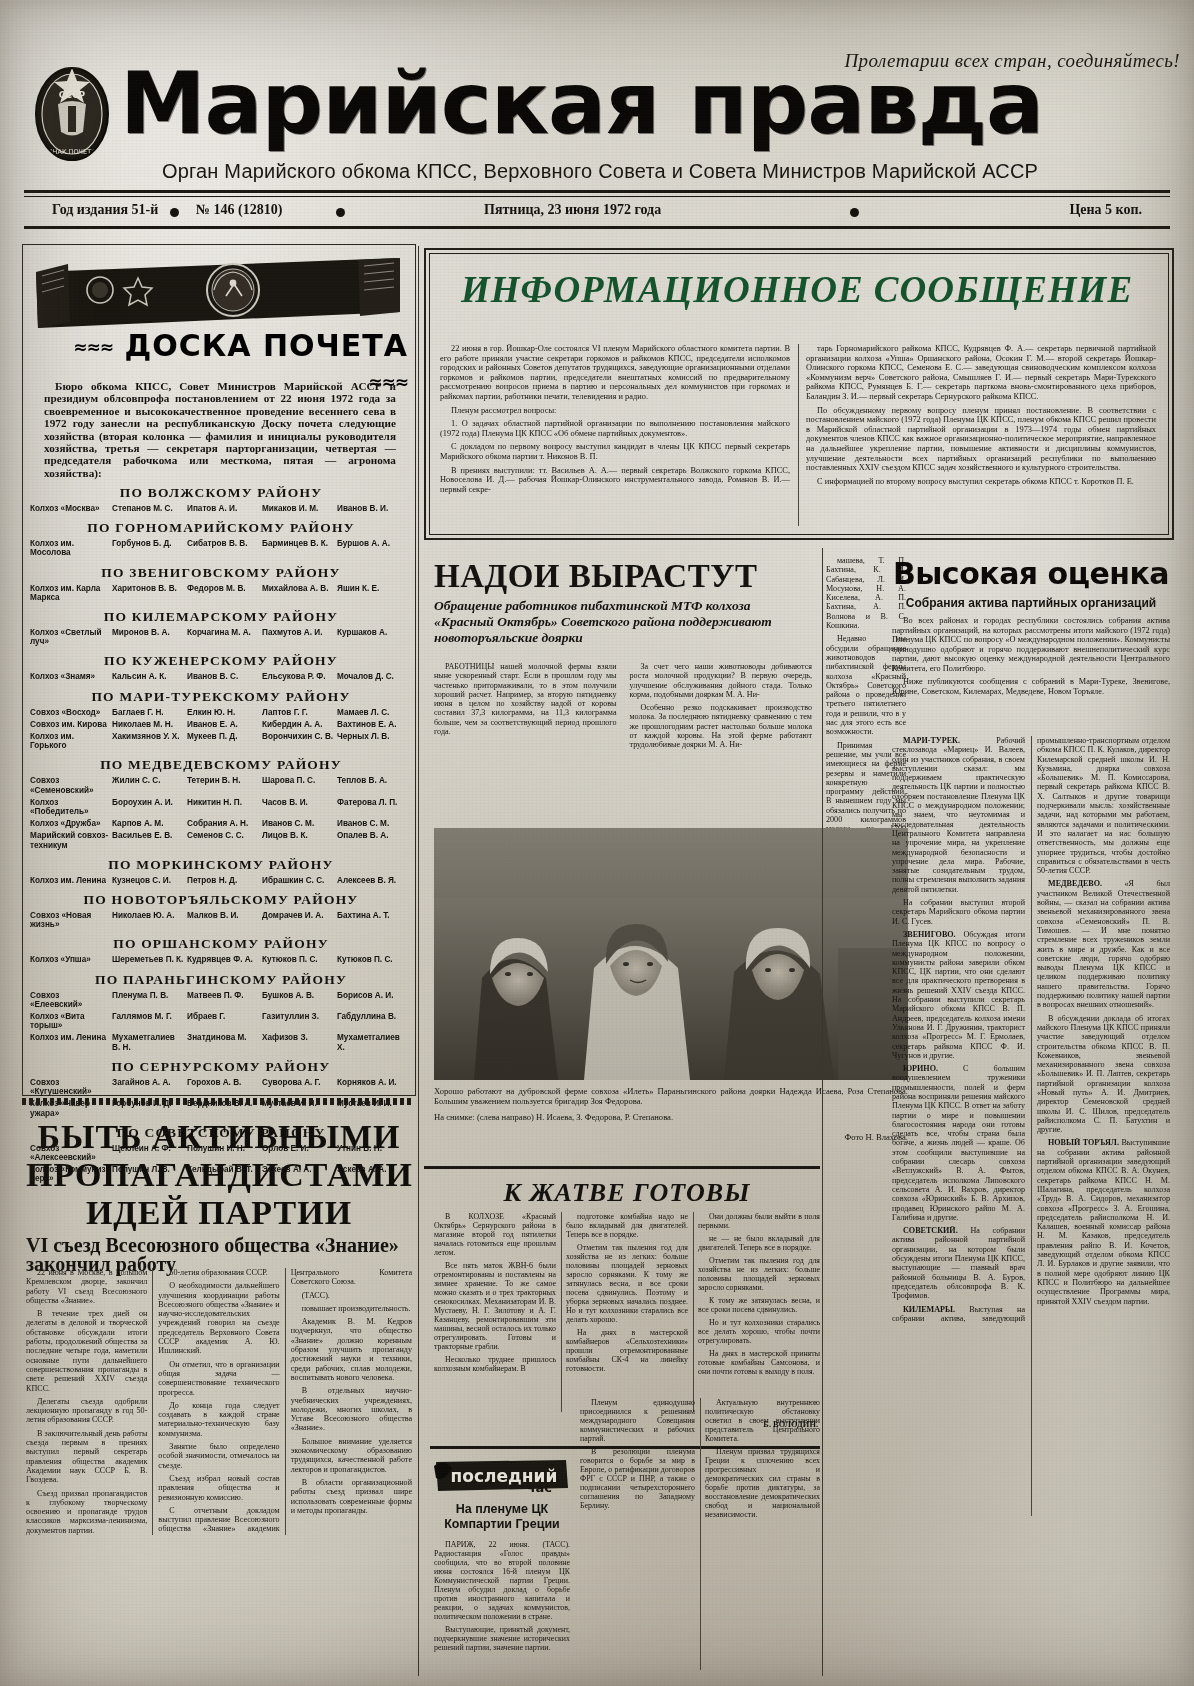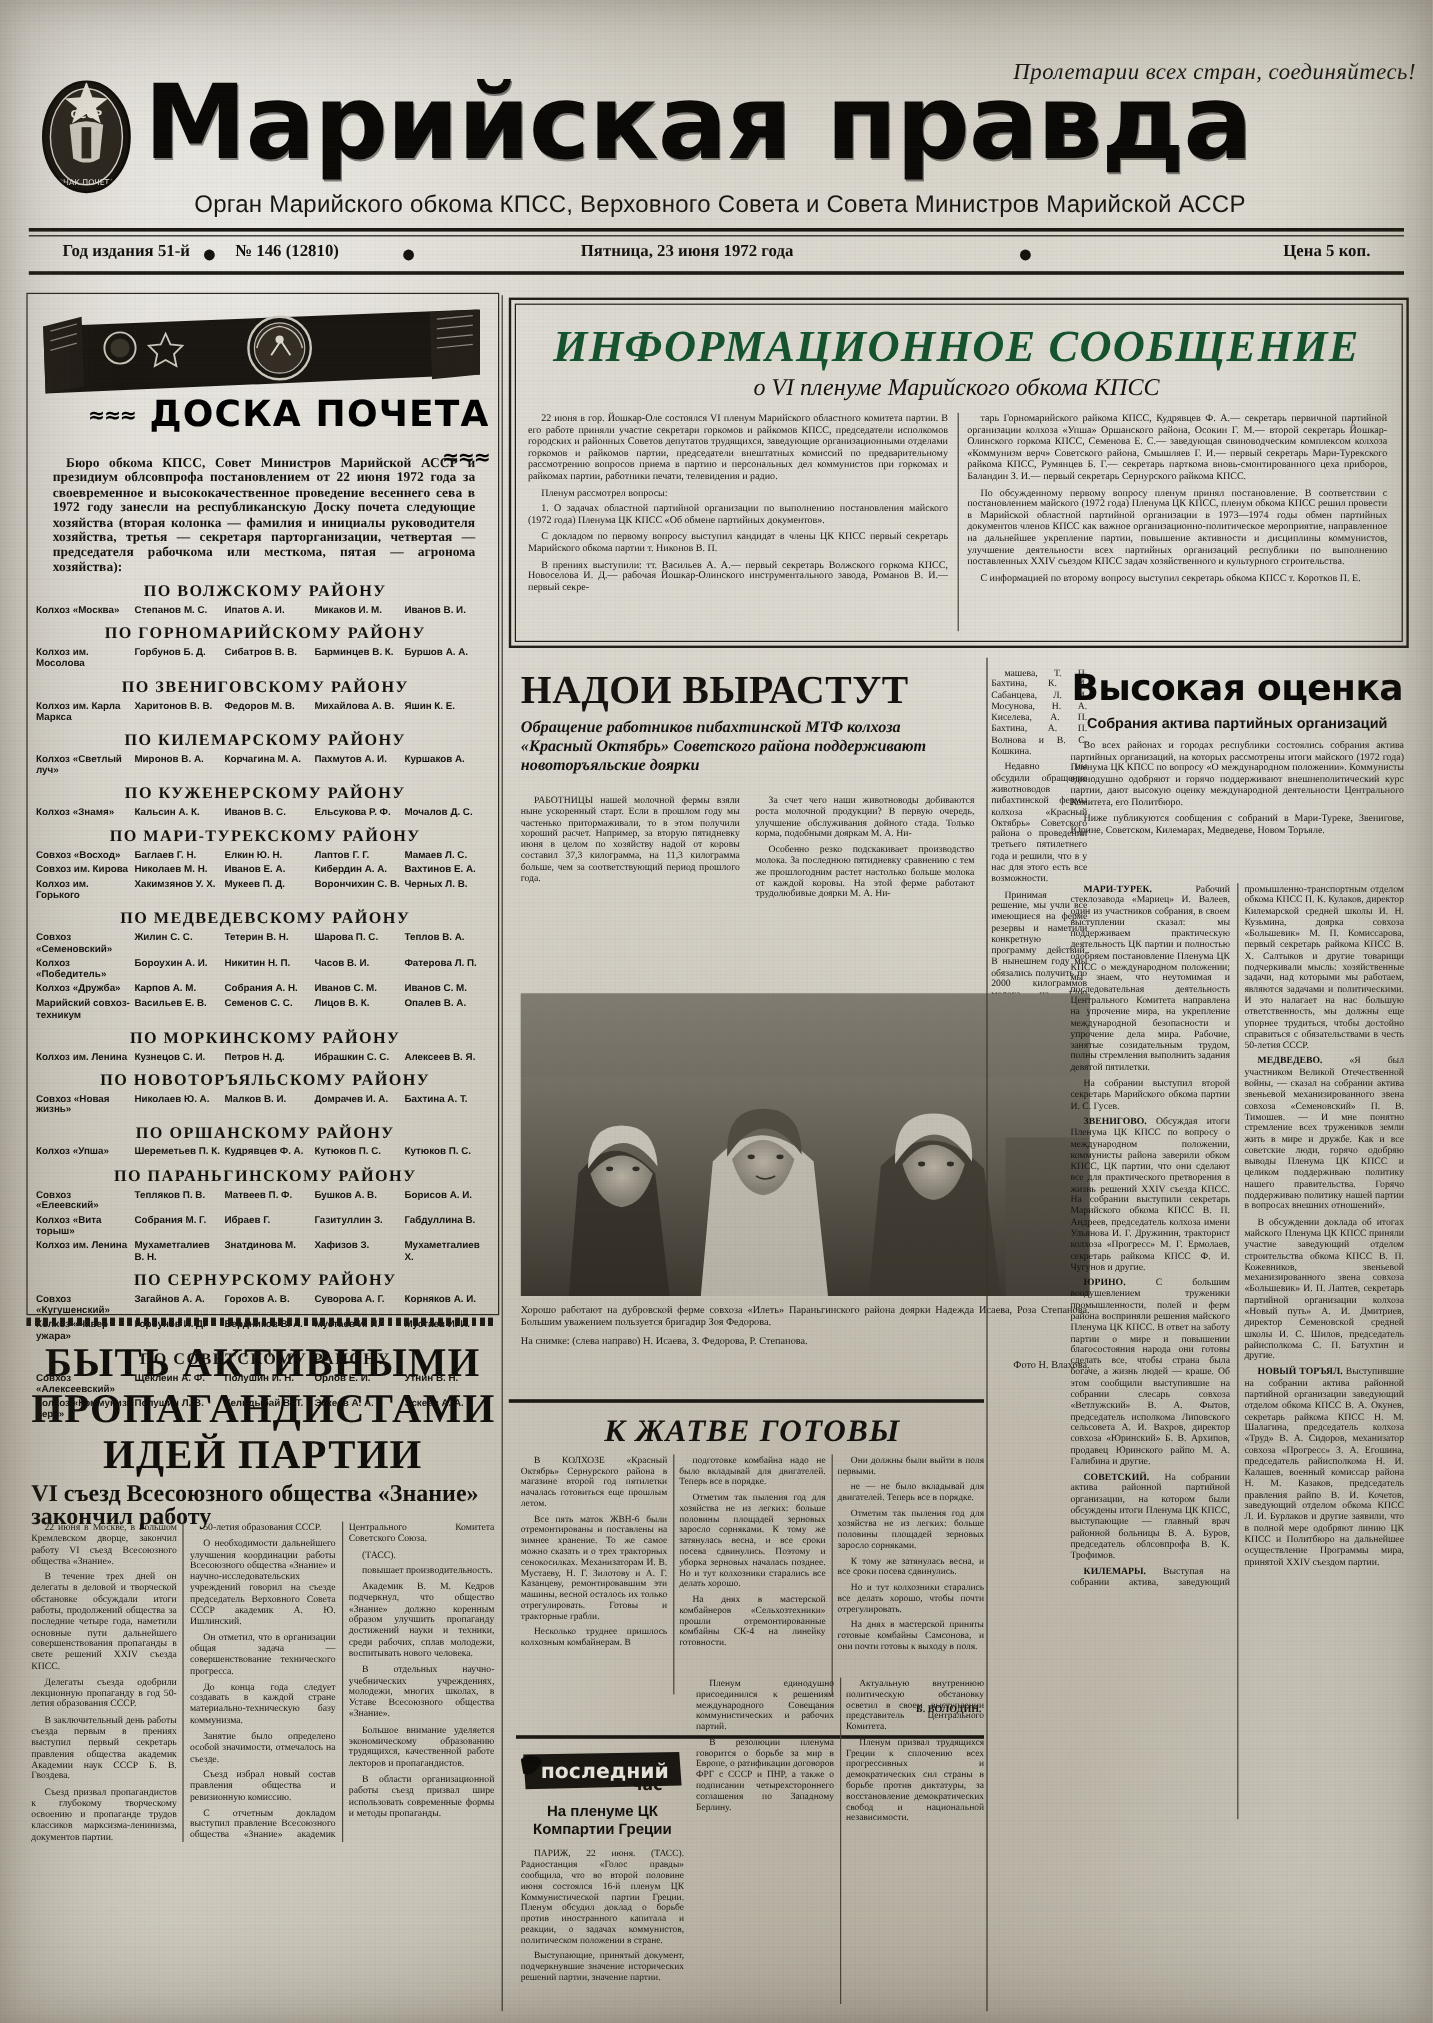--- a/index.html
+++ b/index.html
@@ -424,7 +424,6 @@
 
   <div class="infoBox"></div>
   <div class="infoHl">ИНФОРМАЦИОННОЕ СООБЩЕНИЕ</div>
-  <div class="infoSub">о VI пленуме Марийского обкома КПСС</div>
   <div class="infoBody" id="infoBody">
       <p>22 июня в гор. Йошкар-Оле состоялся VI пленум Марийского областного комитета партии. В его работе приняли участие секретари горкомов и райкомов КПСС, председатели исполкомов городских и районных Советов депутатов трудящихся, заведующие организационными отделами горкомов и райкомов партии, председатели внештатных комиссий по предварительному рассмотрению вопросов приема в партию и персональных дел коммунистов при горкомах и райкомах партии, работники печати, телевидения и радио.</p>
       <p>Пленум рассмотрел вопросы:</p>

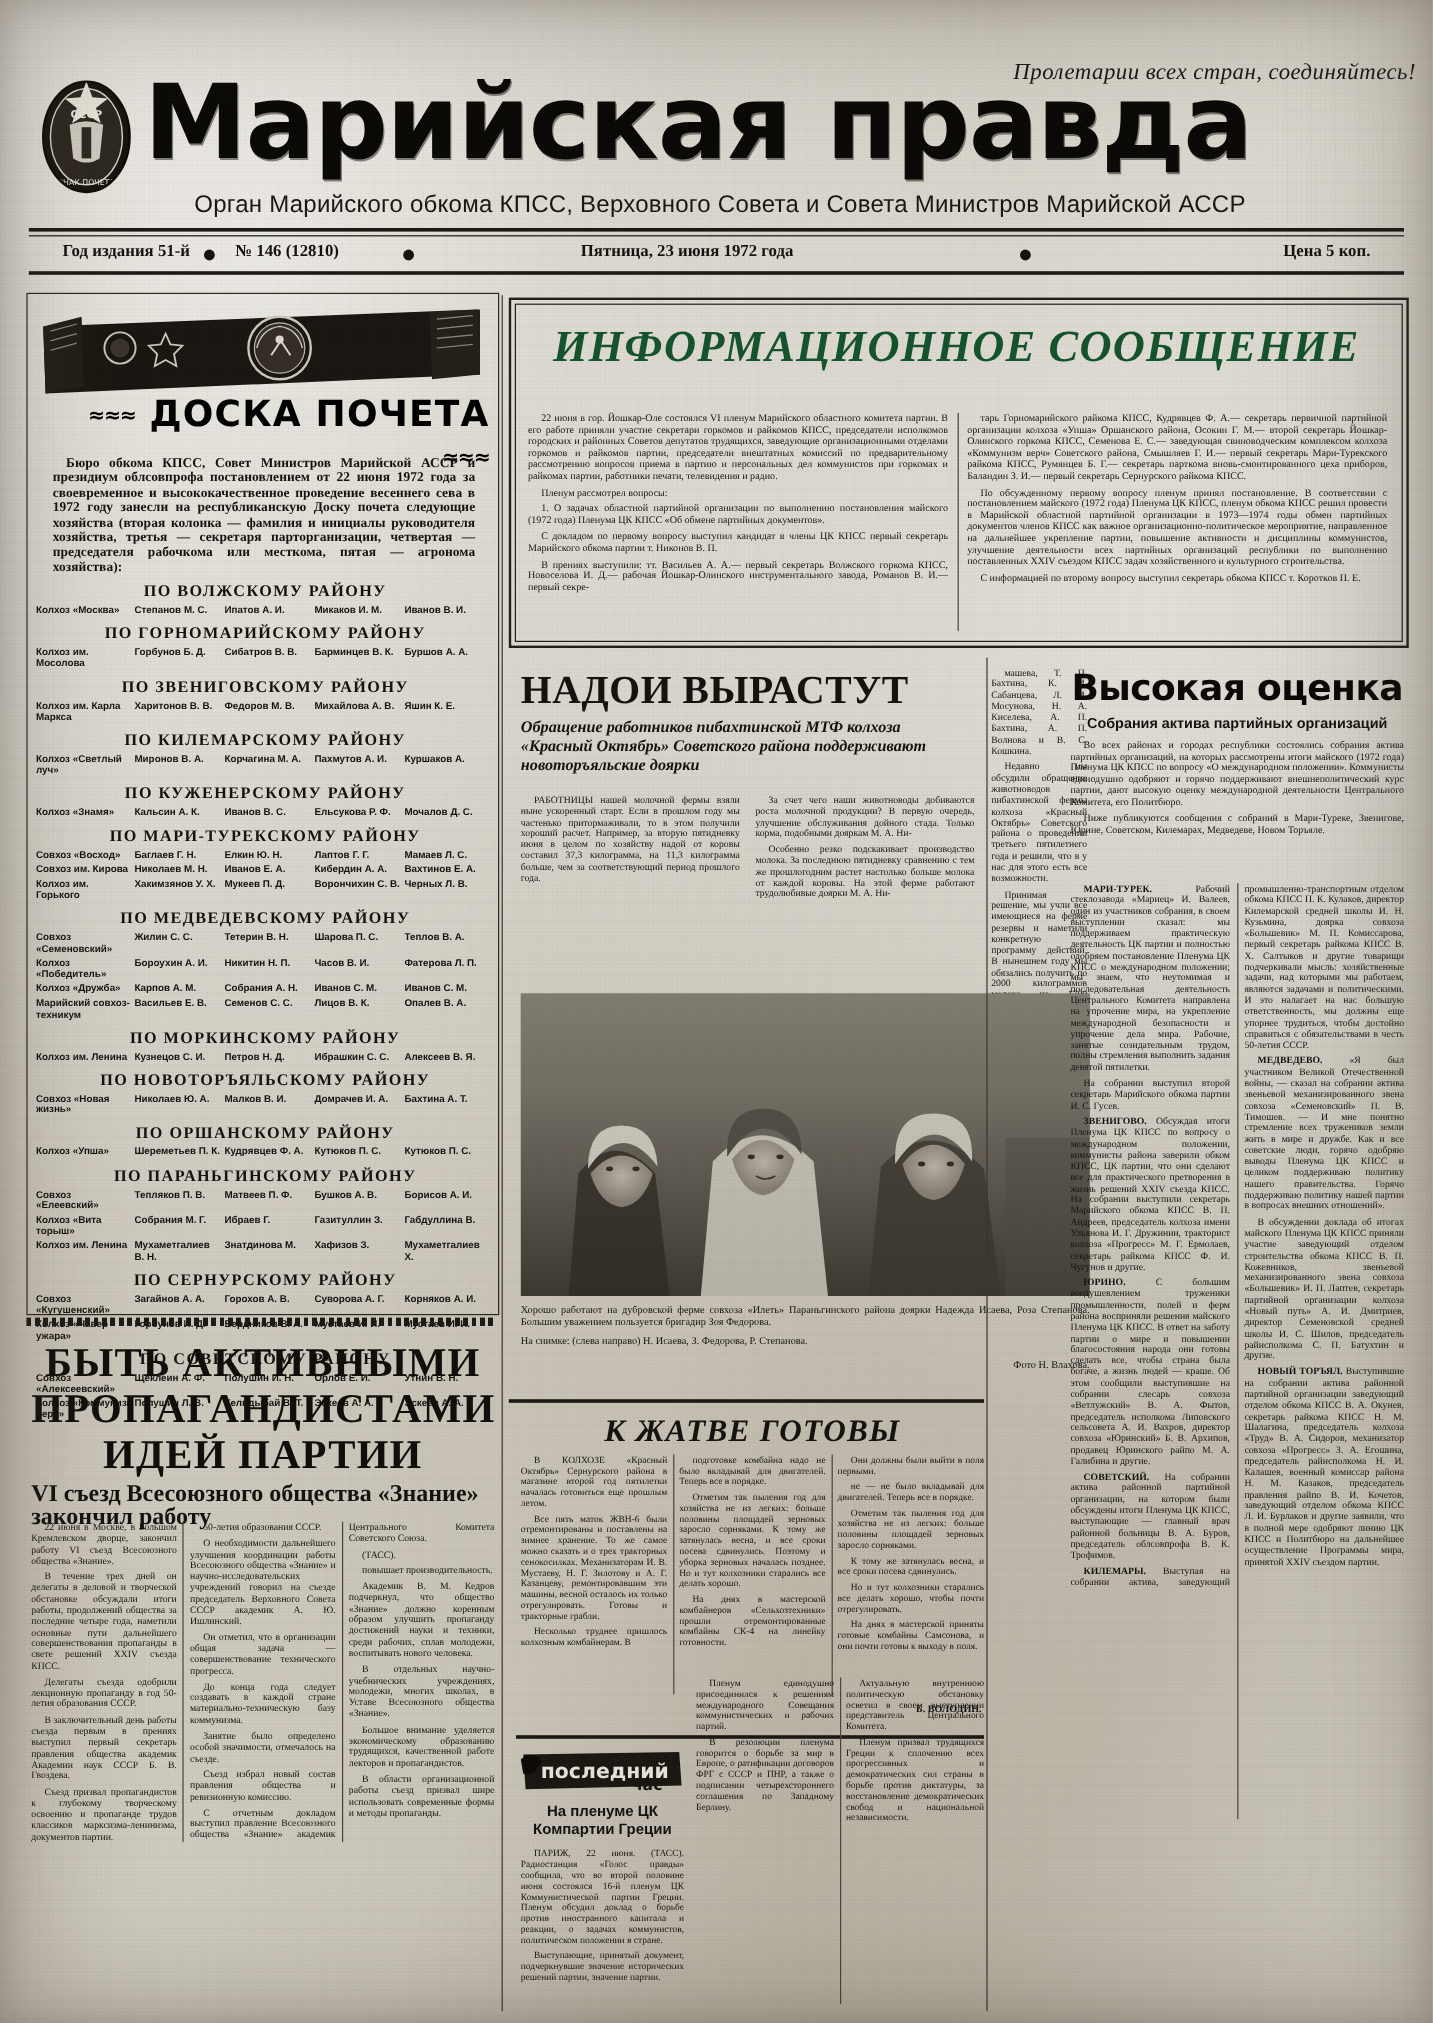--- a/index.html
+++ b/index.html
@@ -346,7 +346,7 @@
       <div class="dist-h">ПО ПАРАНЬГИНСКОМУ РАЙОНУ</div>
       <div class="row">
         <div class="c0">Совхоз «Елеевский»</div>
-        <div class="c">Тепляков П. В.</div>
+        <div class="c">Пленума П. В.</div>
         <div class="c">Матвеев П. Ф.</div>
         <div class="c">Бушков А. В.</div>
         <div class="c">Борисов А. И.</div>

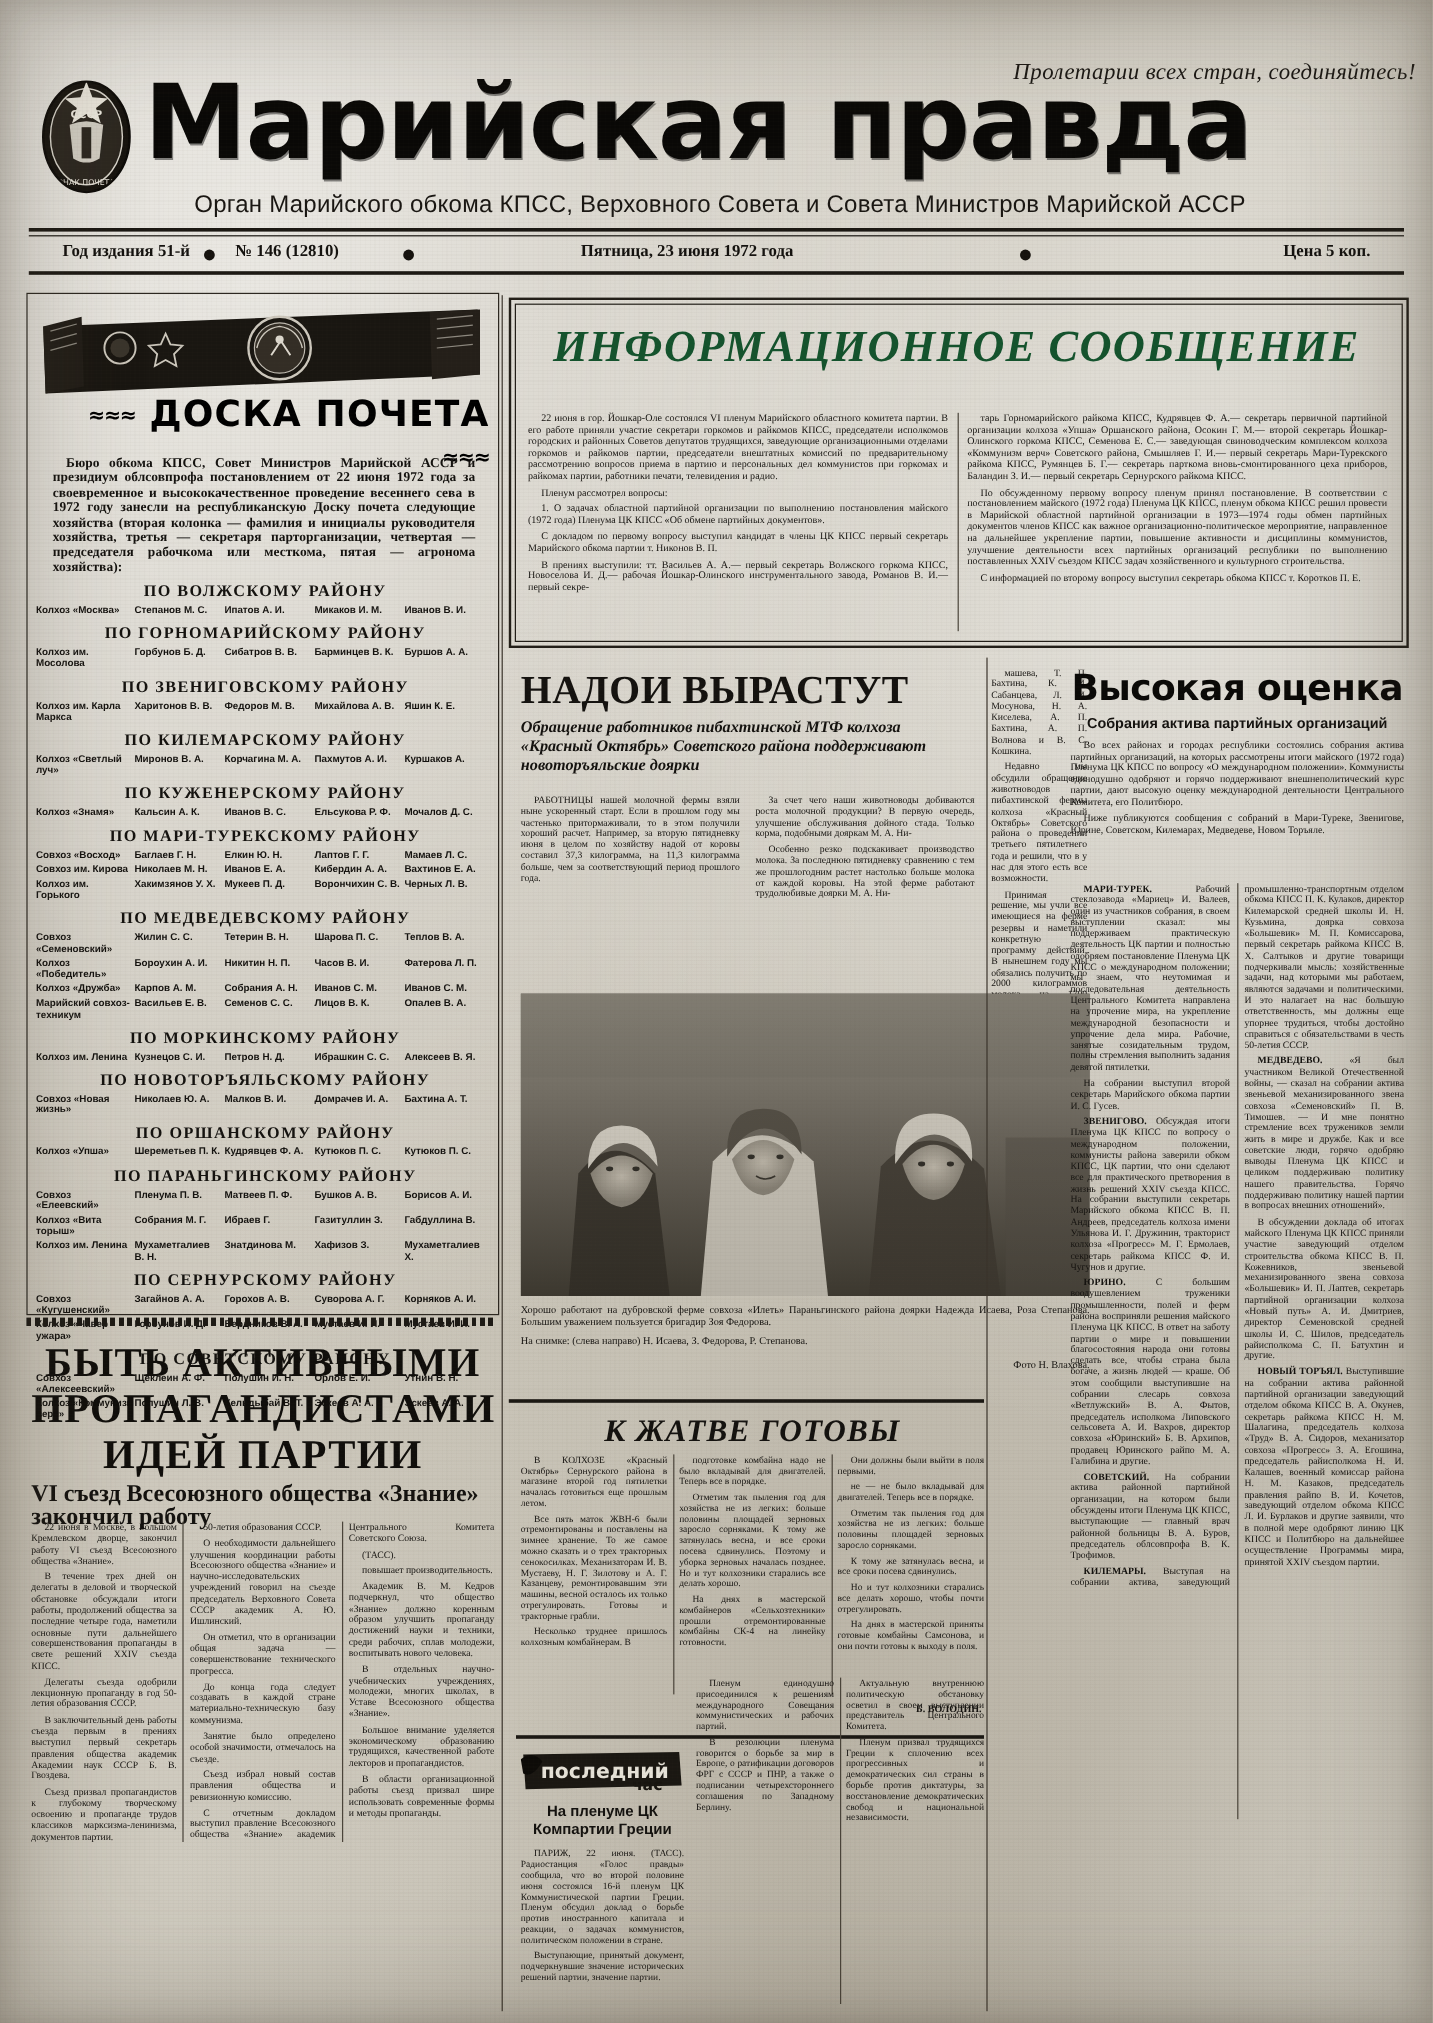--- a/index.html
+++ b/index.html
@@ -353,7 +353,7 @@
       </div>
       <div class="row">
         <div class="c0">Колхоз «Вита торыш»</div>
-        <div class="c">Собрания М. Г.</div>
+        <div class="c">Галлямов М. Г.</div>
         <div class="c">Ибраев Г.</div>
         <div class="c">Газитуллин З.</div>
         <div class="c">Габдуллина В.</div>

